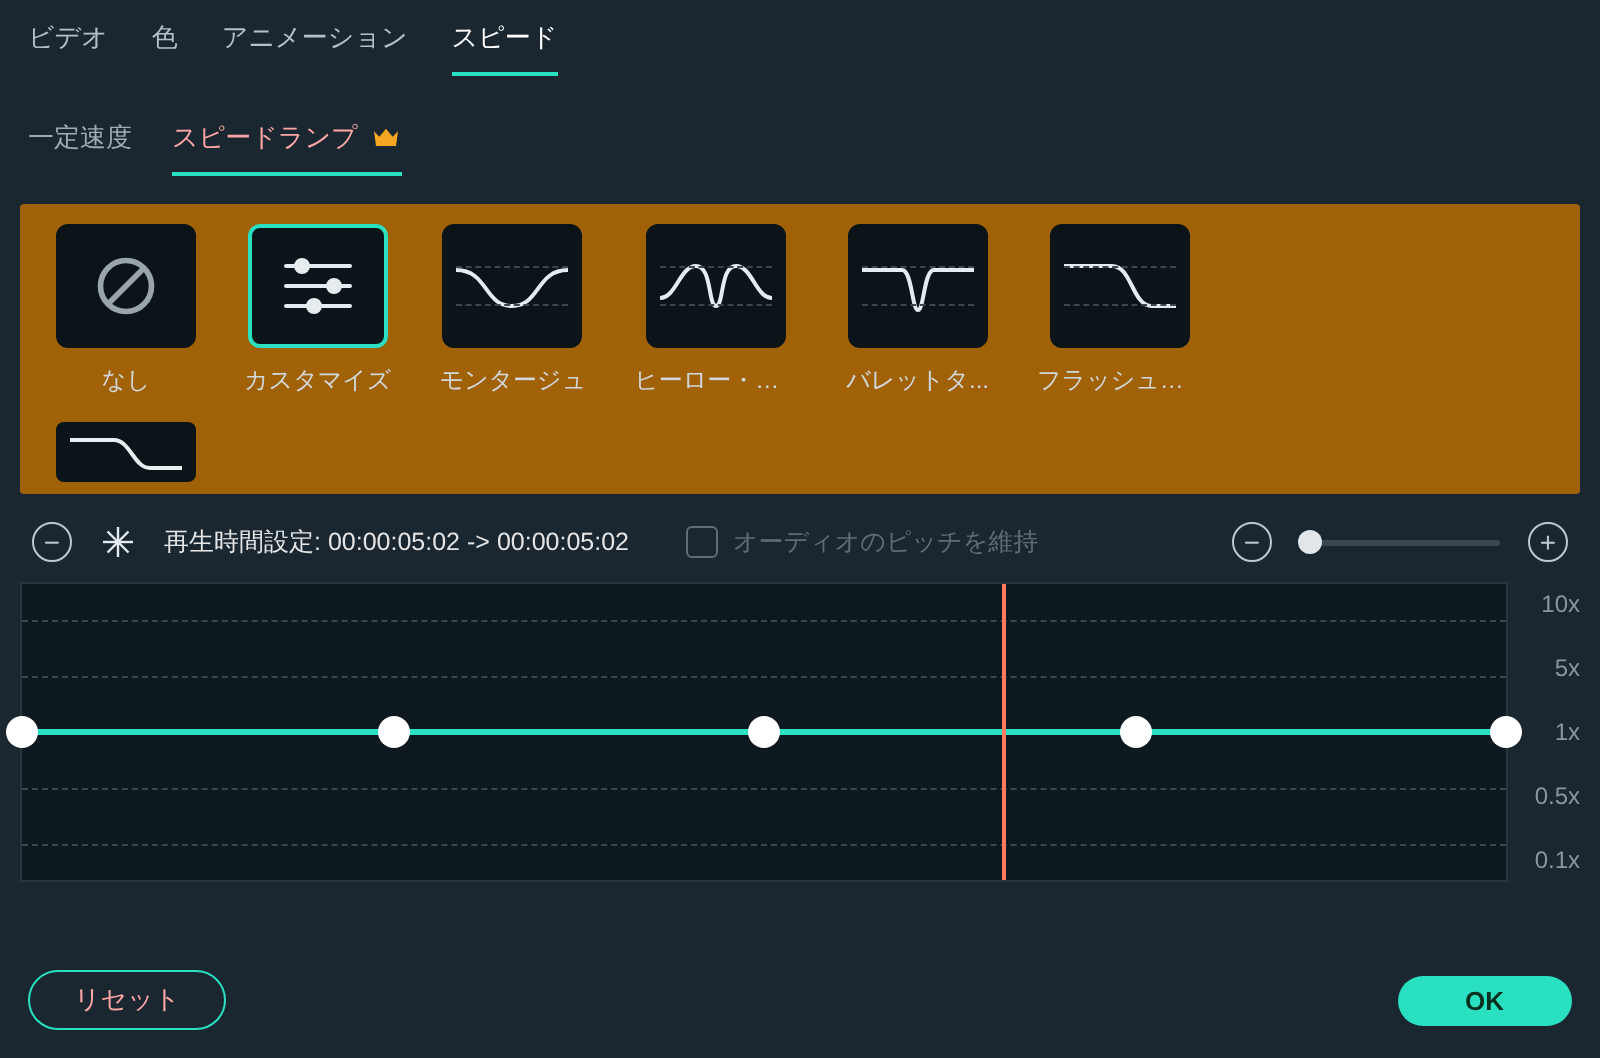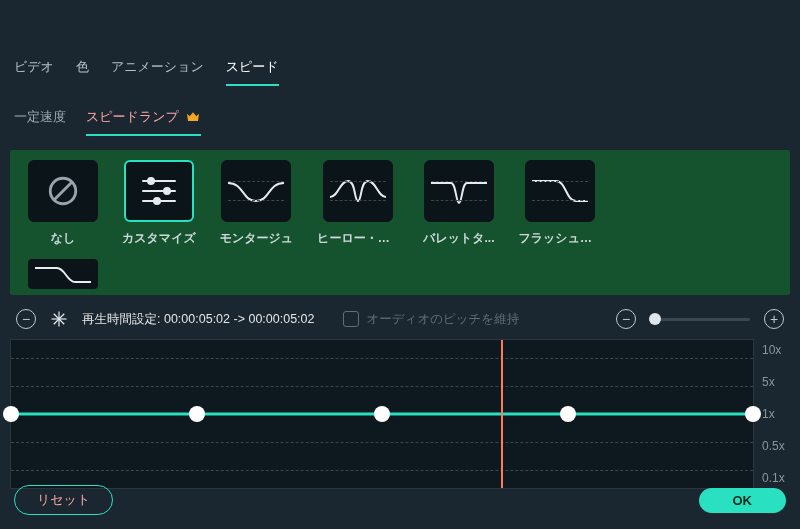--- a/index.html
+++ b/index.html
@@ -13,7 +13,7 @@
       overflow: hidden;
     }
     
-    .top-tabs { display: flex; gap: 22px; padding: 10px 14px 0; margin-top: 48px; }
+    .top-tabs { display: flex; gap: 22px; padding: 10px 14px 0; }
     .top-tab {
       color: #b5c0c6; padding-bottom: 8px; cursor: pointer;
       border-bottom: 2px solid transparent;

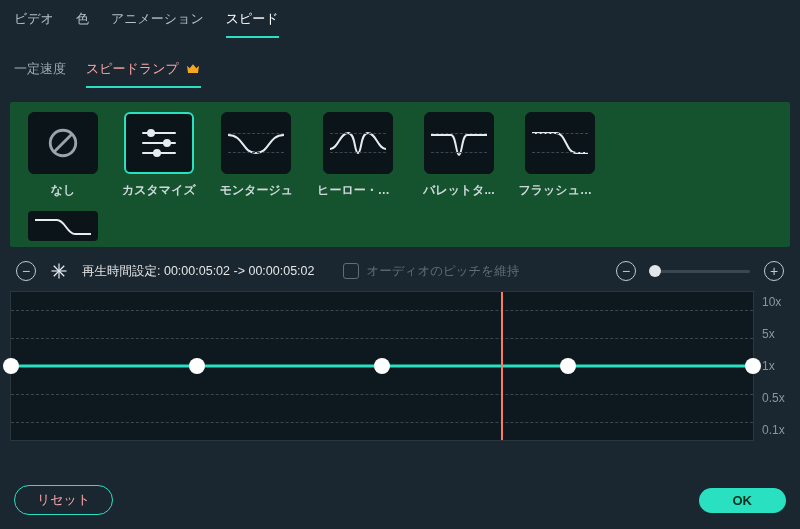--- a/index.html
+++ b/index.html
@@ -32,9 +32,8 @@
     
     .preset-panel {
       margin: 14px 10px 0; padding: 10px 6px 6px;
-      background: #14532d;
+      background: #a16207;
       border-radius: 2px;
-      font-weight: bold;
     }
     .preset-row { display: flex; gap: 24px; padding: 0 12px; }
     .preset {

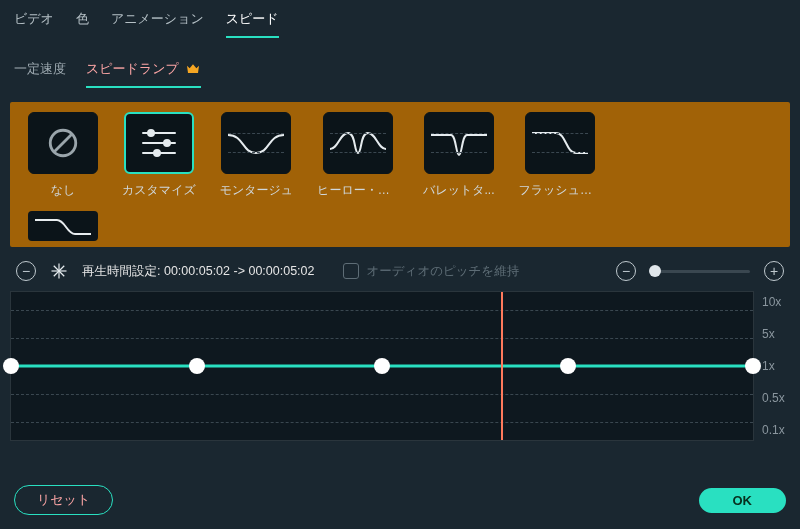--- a/index.html
+++ b/index.html
@@ -112,7 +112,7 @@
     }
     .ylabels {
       width: 36px; display: flex; flex-direction: column; justify-content: space-between;
-      padding: 4px 0 4px 8px; font-size: 12px; color: #8a969e;
+      padding: 4px 0 4px 8px; font-size: 12px; color: #8a969e; align-items: flex-end;
     }
 
     

